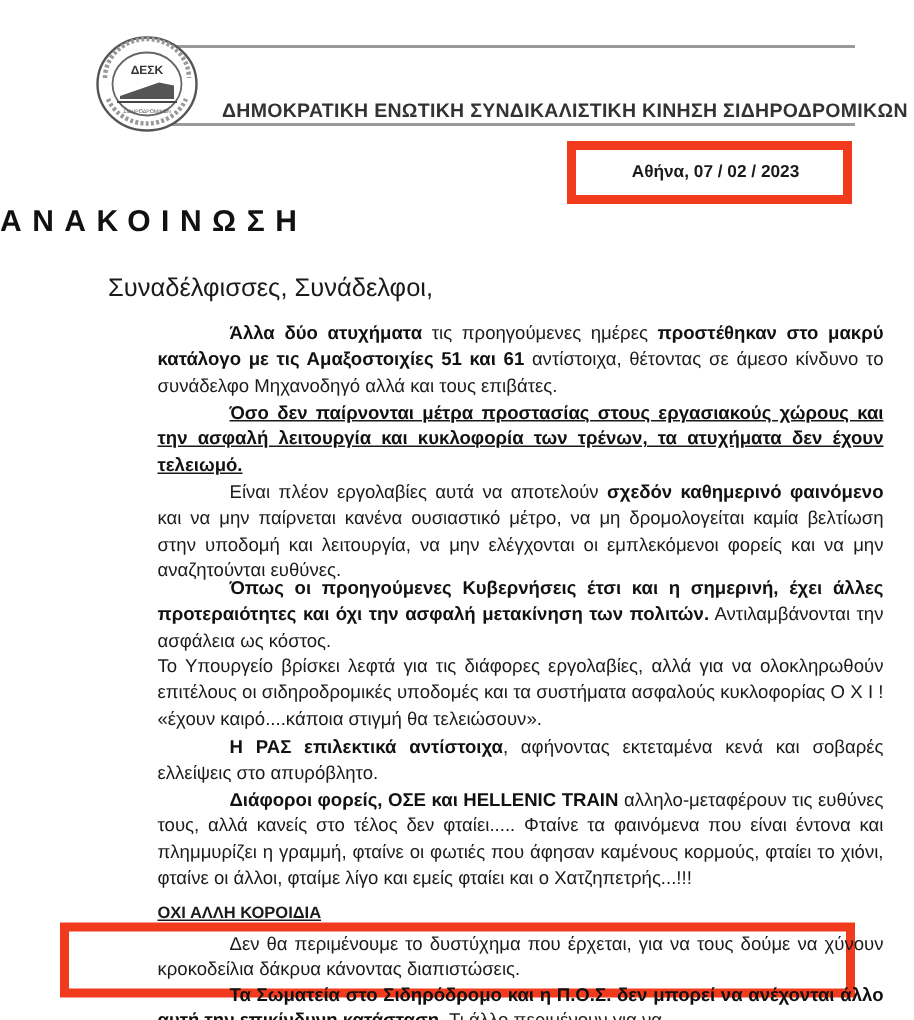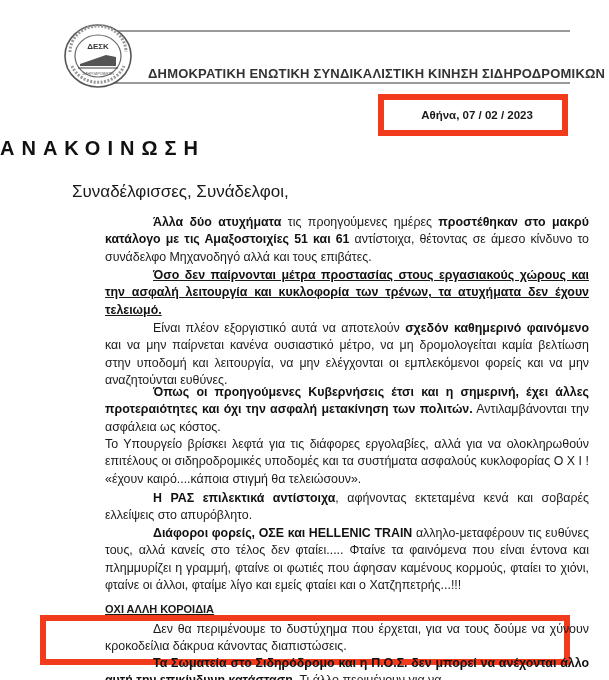--- a/index.html
+++ b/index.html
@@ -76,7 +76,7 @@
 </div>
 
 <div class="body para indent p3">
-  <span>Είναι πλέον εξοργιστικό αυτά να αποτελούν </span><b>σχεδόν καθημερινό φαινόμενο</b><span> και να μην παίρνεται κανένα ουσιαστικό μέτρο, να μη δρομολογείται καμία βελτίωση στην υποδομή και λειτουργία, να μην ελέγχονται οι εμπλεκόμενοι φορείς και να μην αναζητούνται ευθύνες.</span>
+  <span>Είναι πλέον εργολαβίες αυτά να αποτελούν </span><b>σχεδόν καθημερινό φαινόμενο</b><span> και να μην παίρνεται κανένα ουσιαστικό μέτρο, να μη δρομολογείται καμία βελτίωση στην υποδομή και λειτουργία, να μην ελέγχονται οι εμπλεκόμενοι φορείς και να μην αναζητούνται ευθύνες.</span>
 </div>
 
 <div class="body para indent p4">

